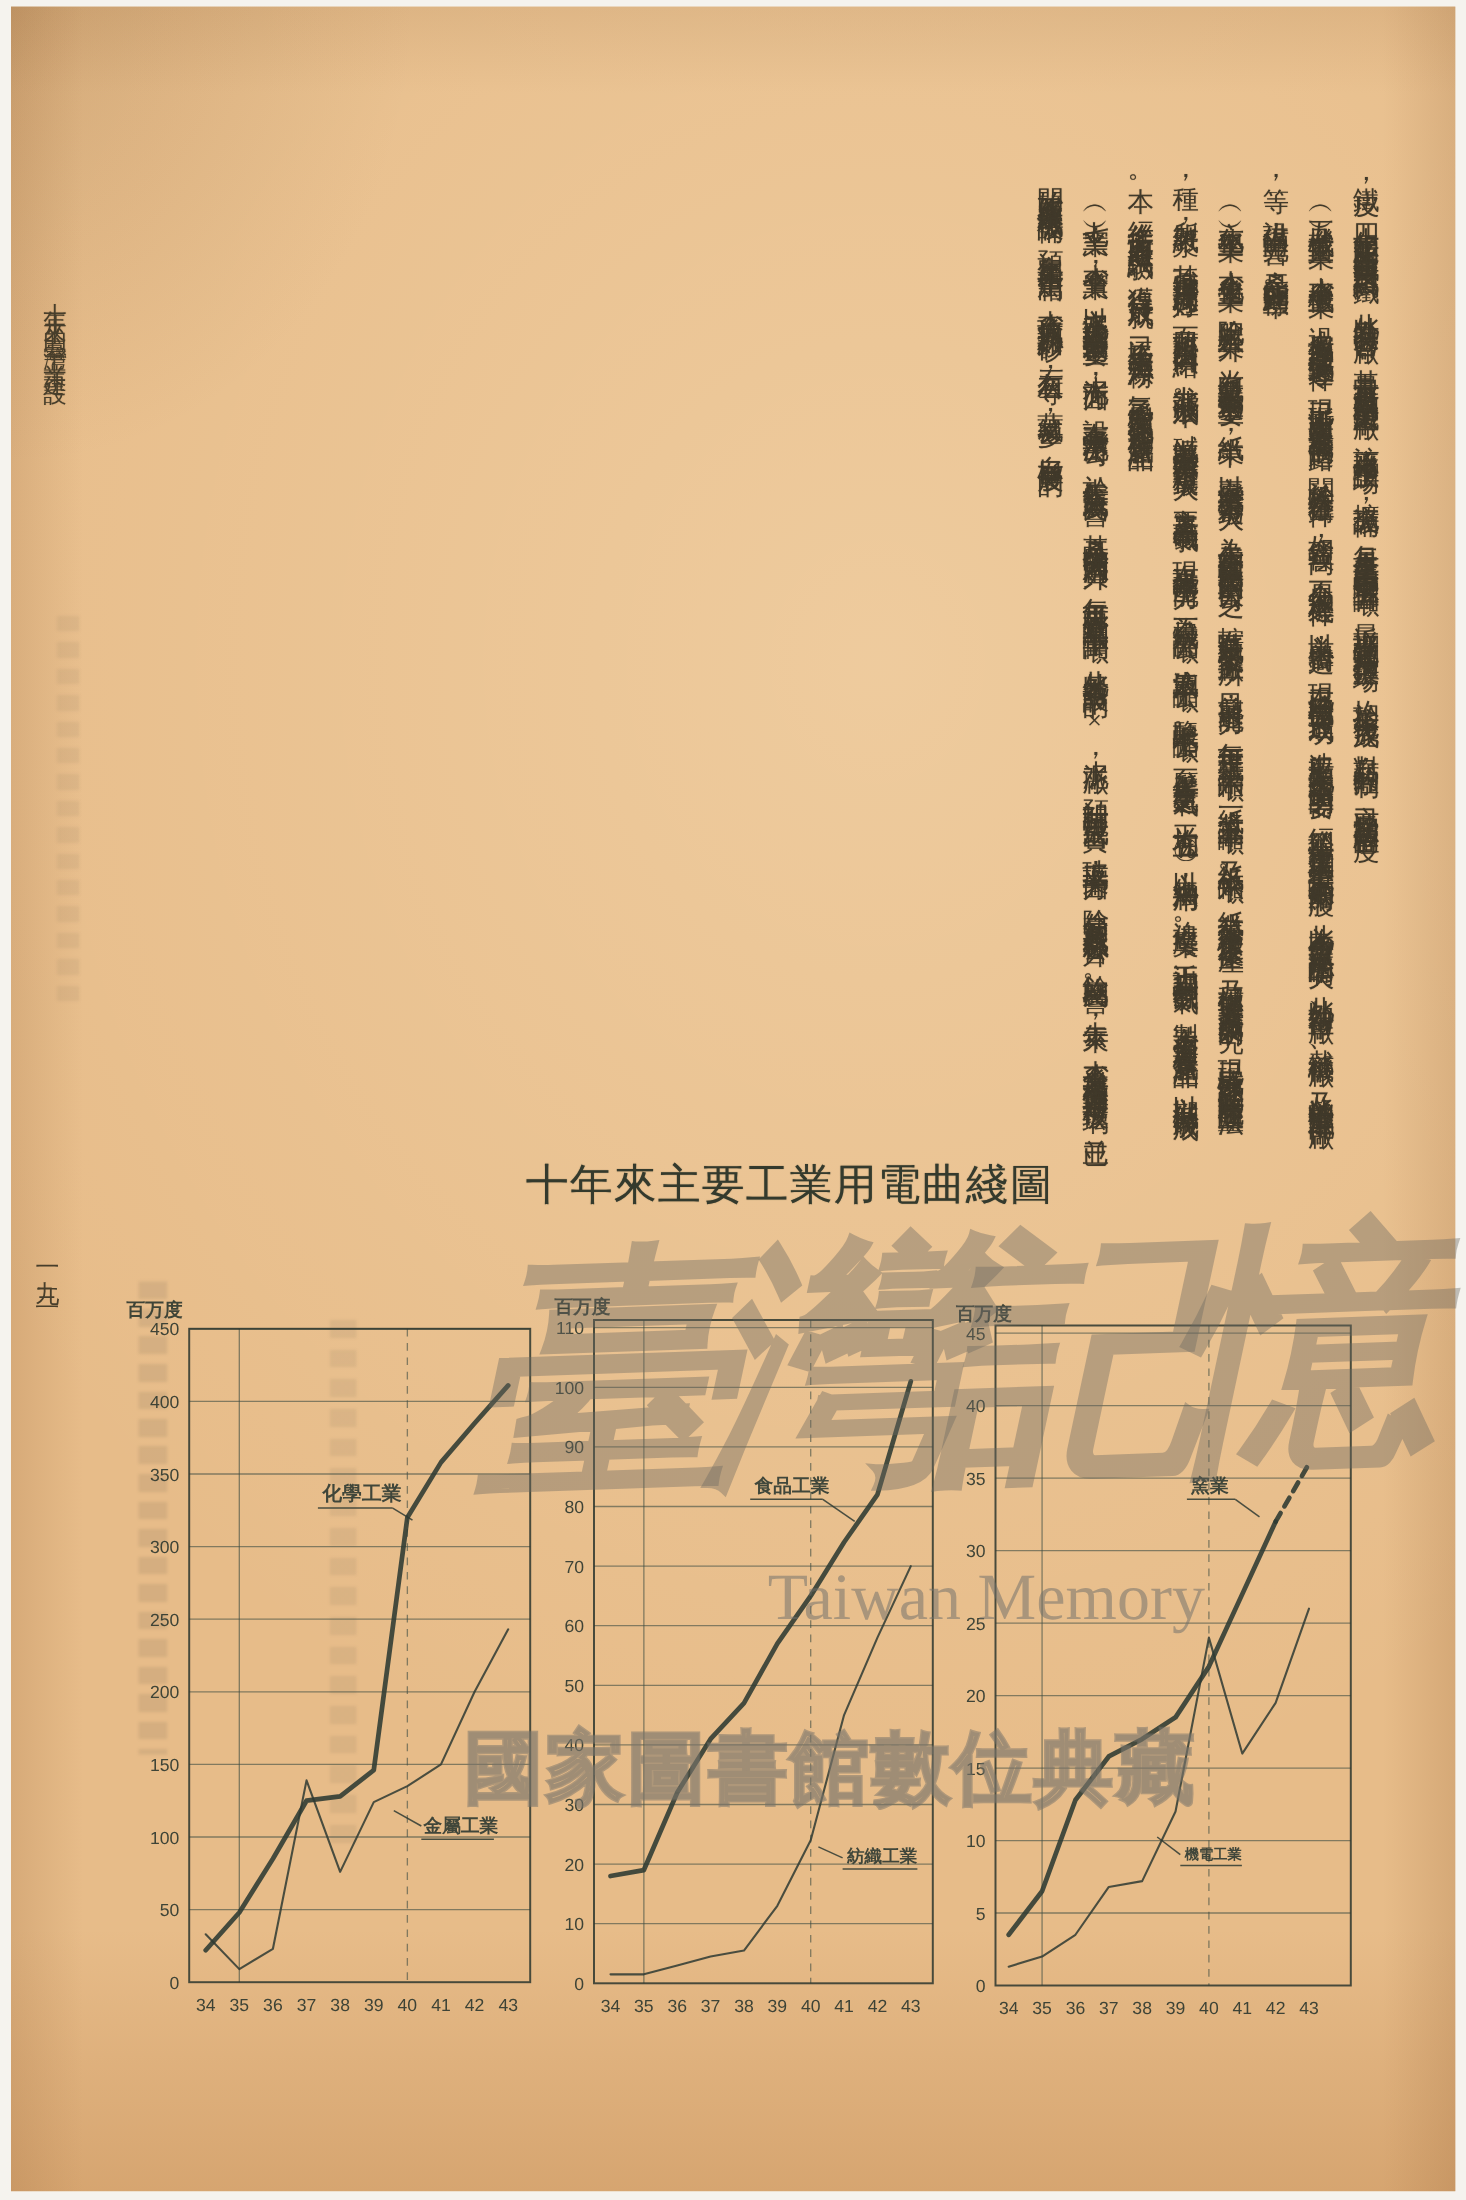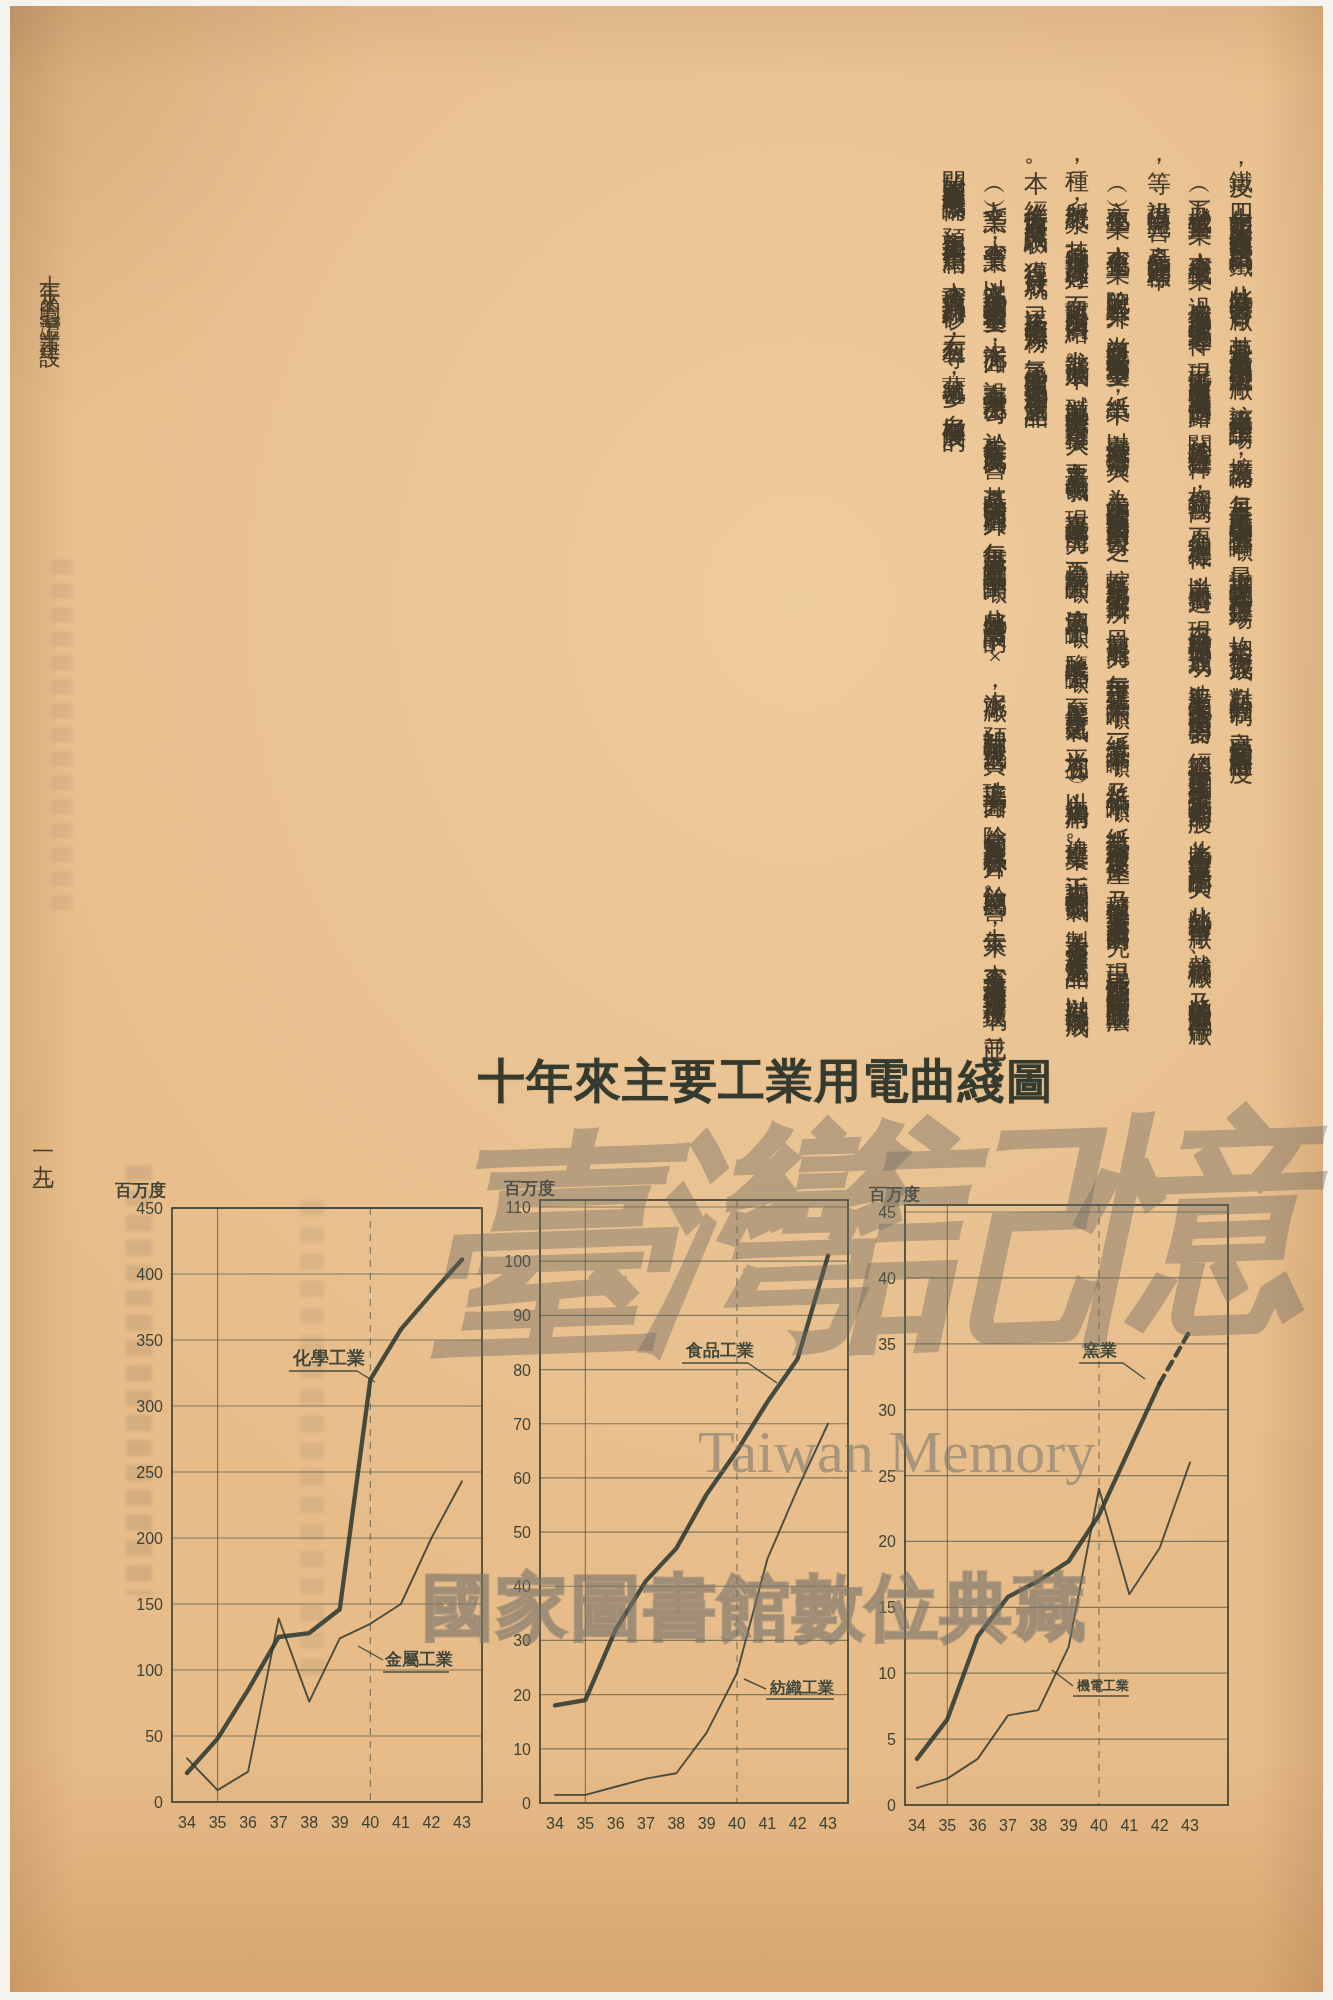--- a/index.html
+++ b/index.html
@@ -39,7 +39,7 @@
   }
   .figure-title{
     position:absolute;left:478px;top:1050px;
-    font-size:47px;font-weight:700;letter-spacing:1px;color:#343a2d;z-index:2;
+    font-size:39px;font-weight:400;letter-spacing:1px;color:#343a2d;z-index:2;
     text-shadow:0 0 1px rgba(50,55,40,0.6);
   }
   .chart{position:absolute;top:1150px;z-index:2;}

